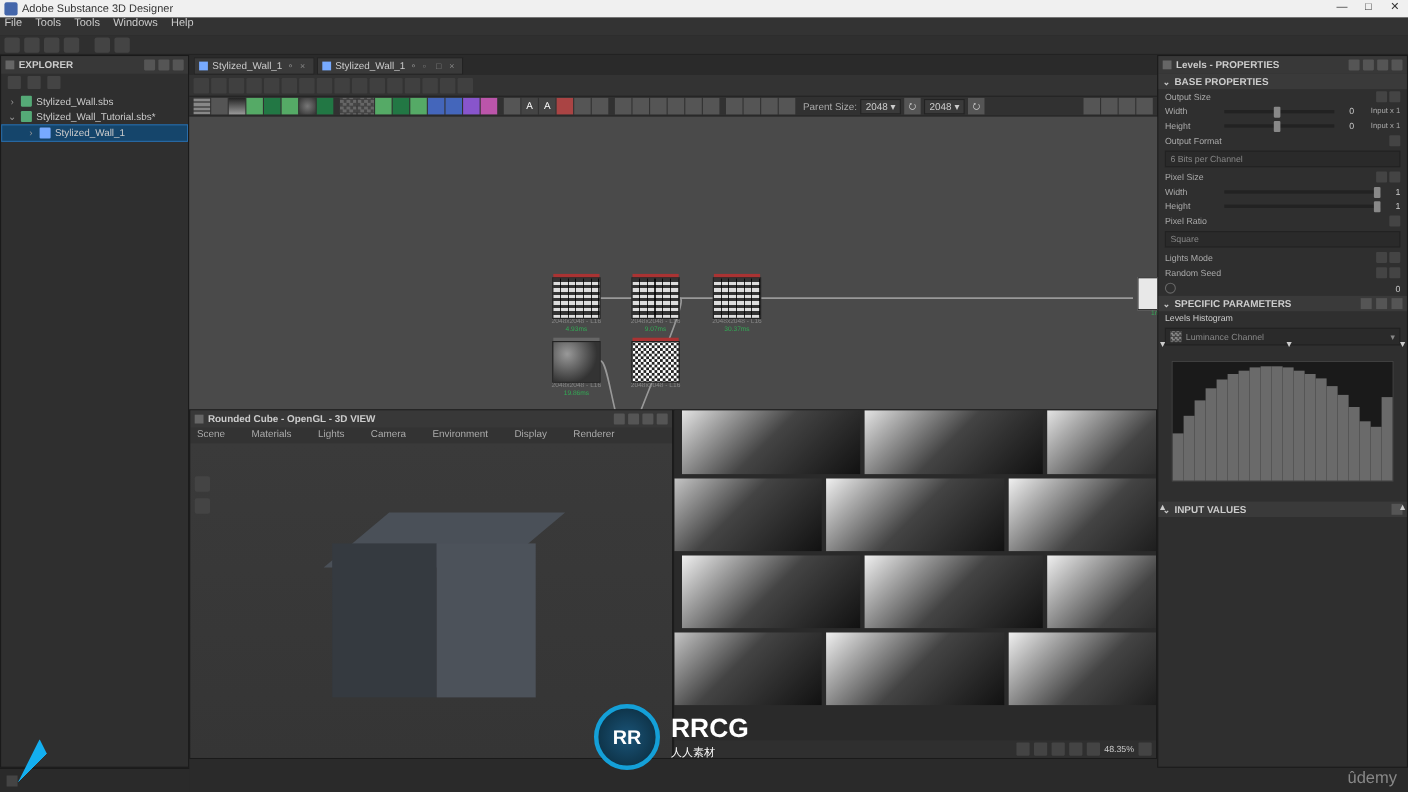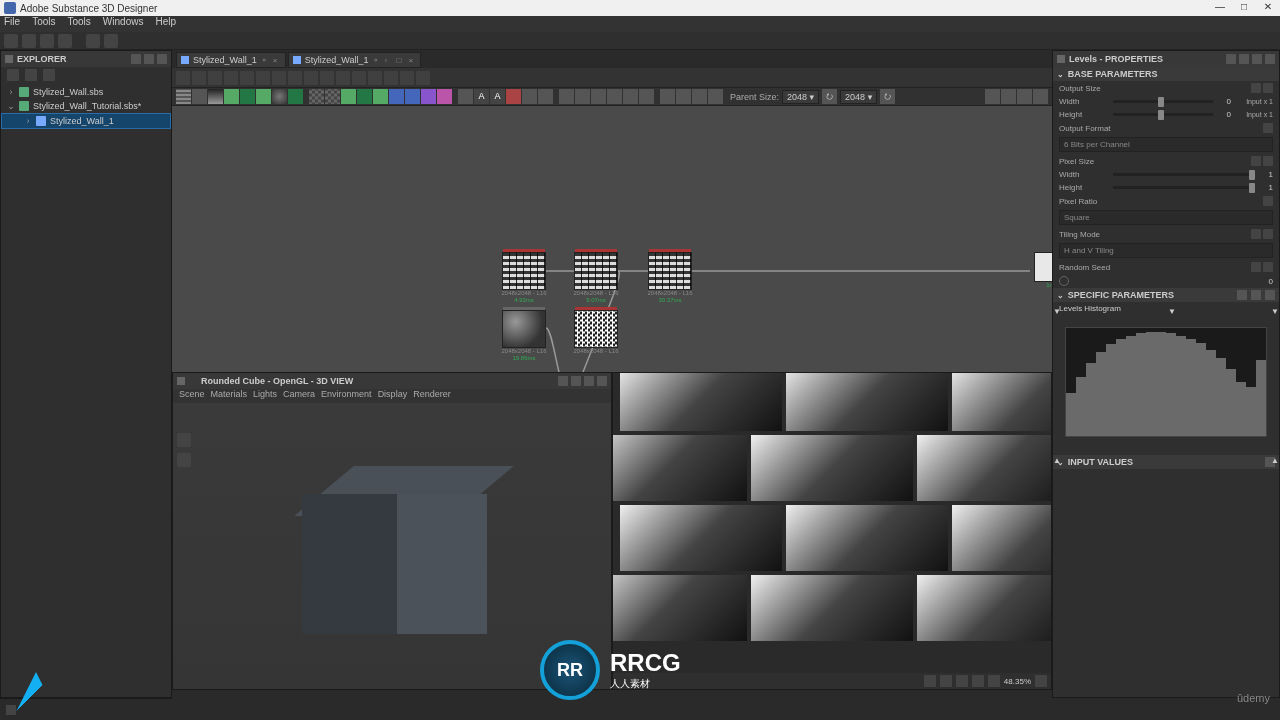--- a/index.html
+++ b/index.html
@@ -395,7 +395,7 @@
 
     <div class="section-head">
         <span class="chev">⌄</span>
-        <span>BASE PARAMETERS</span>
+        <span>BASE PROPERTIES</span>
       </div>
 
     <div class="prop-row">

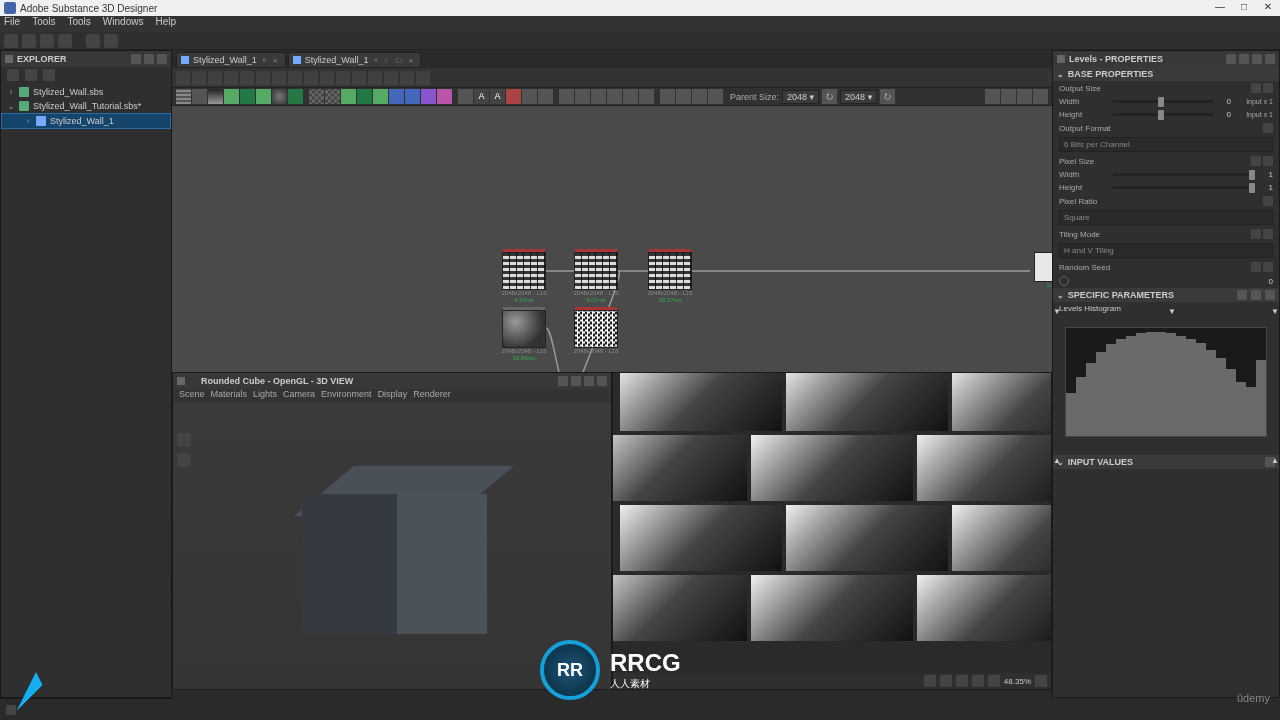--- a/index.html
+++ b/index.html
@@ -469,7 +469,7 @@
       </div>
 
     <div class="prop-row">
-      <span class="lbl" style="width:auto">Tiling Mode</span>
+      <span class="lbl" style="width:auto">Lights Mode</span>
       <span style="flex:1"></span>
       <div class="rico">
           <span></span>

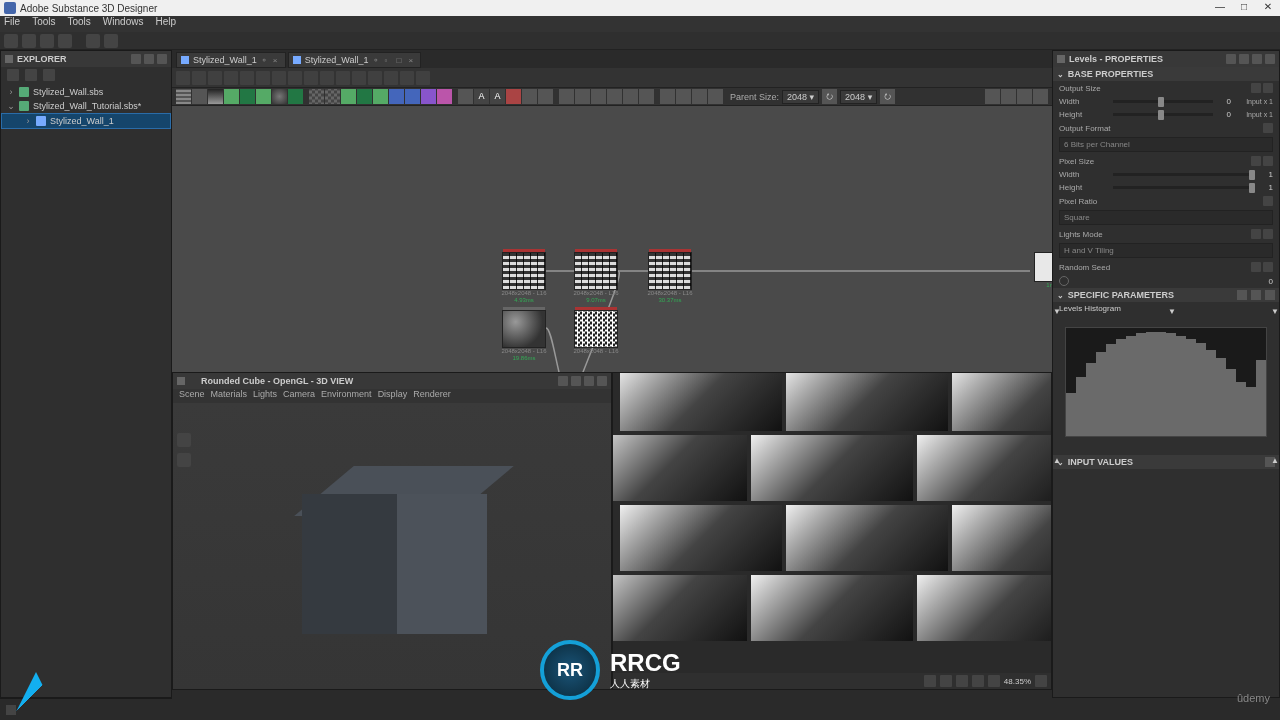--- a/index.html
+++ b/index.html
@@ -476,9 +476,6 @@
           <span></span>
         </div>
     </div>
-    <div class="prop-row">
-        <div class="dropdown">H and V Tiling</div>
-      </div>
 
     <div class="prop-row">
       <span class="lbl" style="width:auto">Random Seed</span>

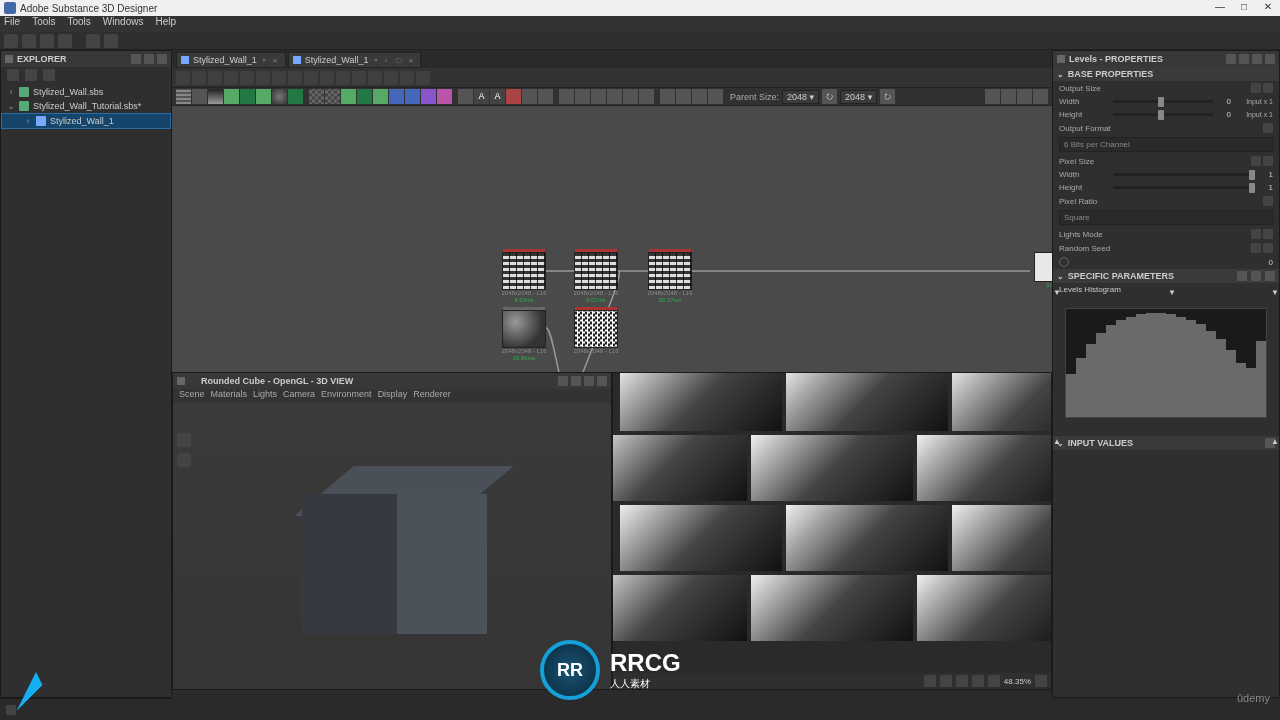--- a/index.html
+++ b/index.html
@@ -503,6 +503,14 @@
     <div class="prop-row">
       <span>Levels Histogram</span>
     </div>
+    <div class="prop-row">
+      <div class="dropdown" style="display:flex;gap:4px;align-items:center">
+        <span style="width:10px;height:10px;background:repeating-conic-gradient(#888 0 25%,#444 0 50%) 0/4px 4px"></span>
+        <span>Luminance Channel</span>
+        <span style="flex:1"></span>
+          <span>▾</span>
+      </div>
+    </div>
 
     <div style="position:relative;padding:8px 6px 14px">
       <div class="hist-handles">

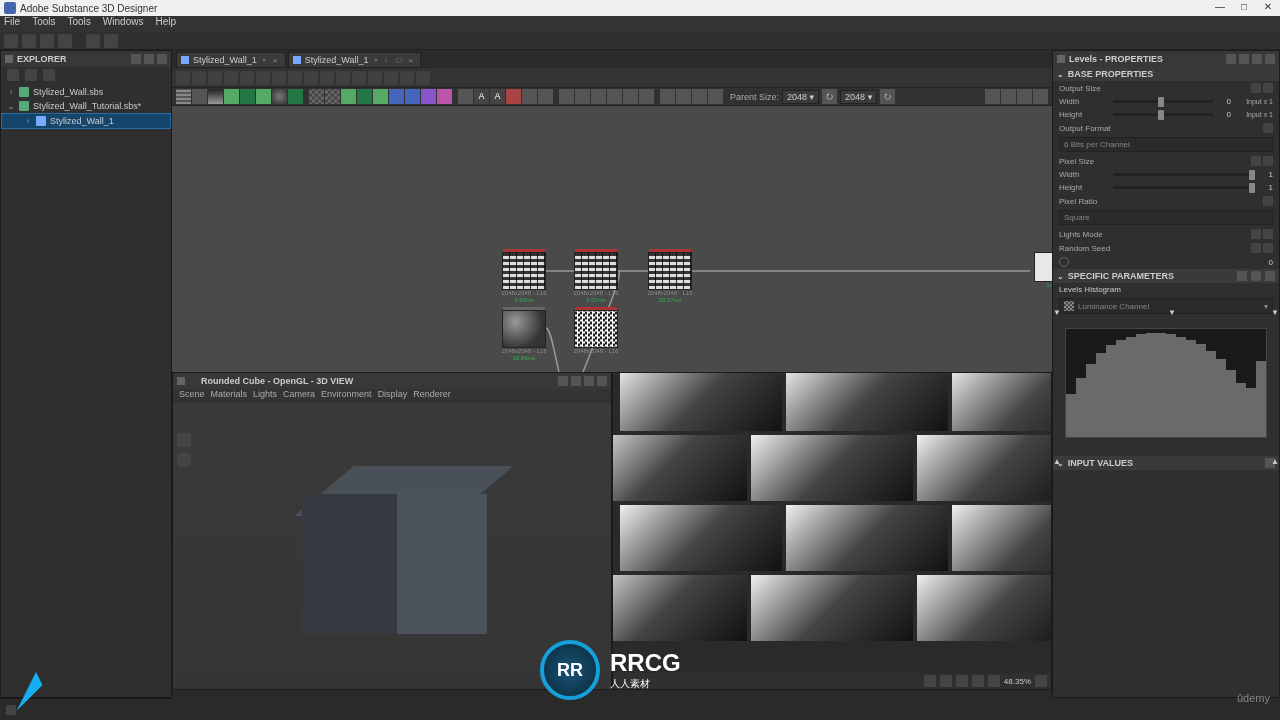--- a/index.html
+++ b/index.html
@@ -308,7 +308,7 @@
 
       <div class="panel">
         <div class="panel-header">
-          <span style="display:flex;gap:16px;align-items:center">
+          <span style="display:flex;gap:4px;align-items:center">
               <span style="width:8px;height:8px;background:#666"></span>
               <span>Rounded Cube - OpenGL - 3D VIEW</span>
             </span>

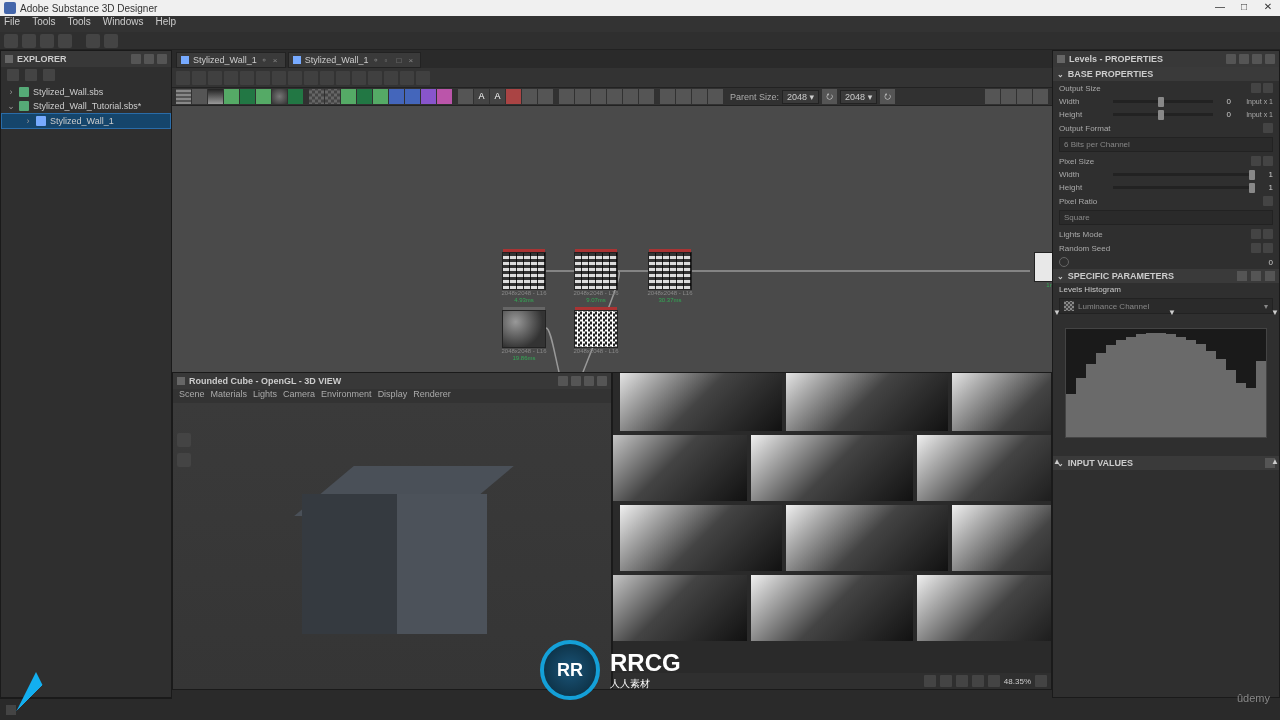--- a/index.html
+++ b/index.html
@@ -59,7 +59,7 @@
 .node .tm{color:#3a5;font-size:6px;line-height:7px}
 svg.wires{position:absolute;top:0;left:0;width:100%;height:100%;pointer-events:none}
 .bottom-split{display:grid;grid-template-columns:1fr 1fr;height:318px}
-.view3d-tabs{height:14px;background:#333;display:flex;gap:6px;padding:0 6px;font-size:9px;color:#aaa}
+.view3d-tabs{height:14px;background:#333;display:flex;gap:24px;padding:0 6px;font-size:9px;color:#aaa}
 .view3d-canvas{flex:1;background:linear-gradient(180deg,#3a3a3a,#353535);position:relative;display:flex;align-items:center;justify-content:center}
 .cube{width:180px;height:170px;position:relative;margin-top:10px}
 .cube .top{position:absolute;width:160px;height:50px;background:#4a5058;transform:skewX(-50deg);left:22px;top:0}

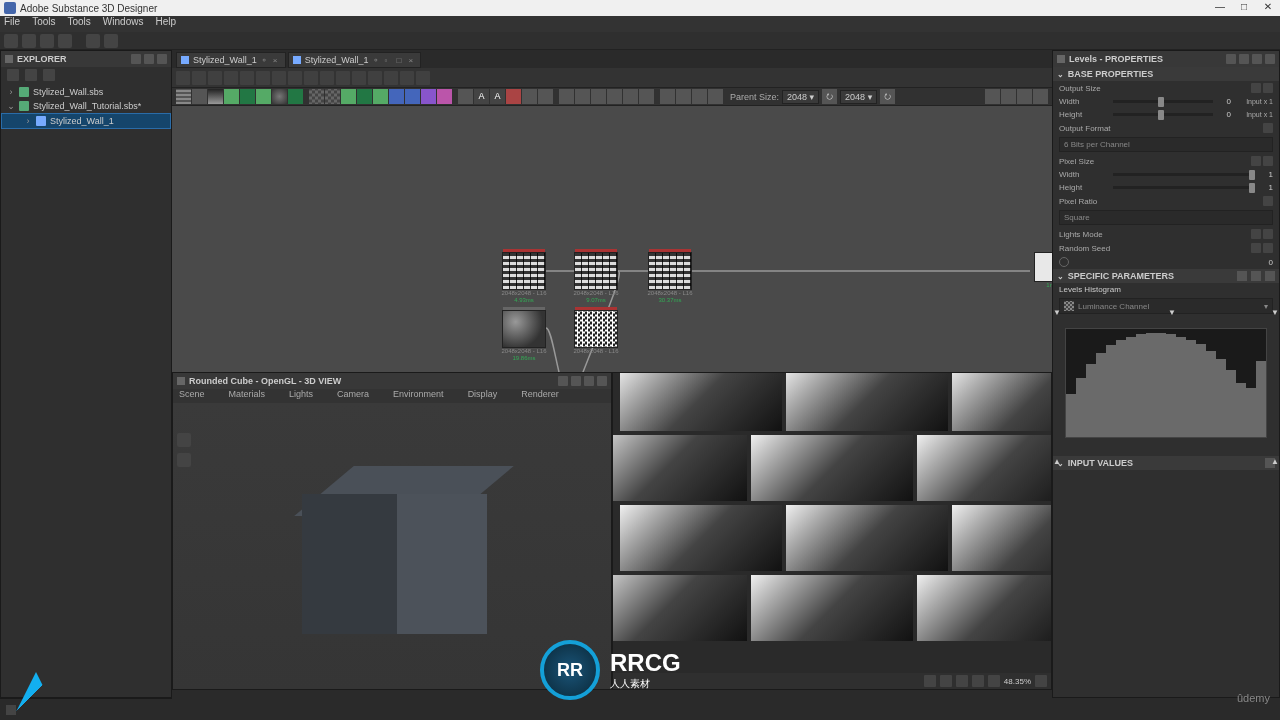--- a/index.html
+++ b/index.html
@@ -100,7 +100,7 @@
 .rrcg .badge{width:60px;height:60px;border:4px solid #14a0d8;border-radius:50%;display:flex;align-items:center;justify-content:center;color:#fff;font-size:18px;font-weight:bold;background:radial-gradient(circle,#1a5478,#0a2838)}
 .rrcg .txt{color:#fff;font-size:24px;font-weight:bold}
 .rrcg .sub{color:#fff;font-size:10px;display:block}
-.udemy{position:absolute;bottom:16px;right:10px;color:#888;font-size:11px;z-index:50}
+.udemy{position:absolute;bottom:4px;right:10px;color:#888;font-size:15px;z-index:50}
 </style>
 </head>
 <body>

